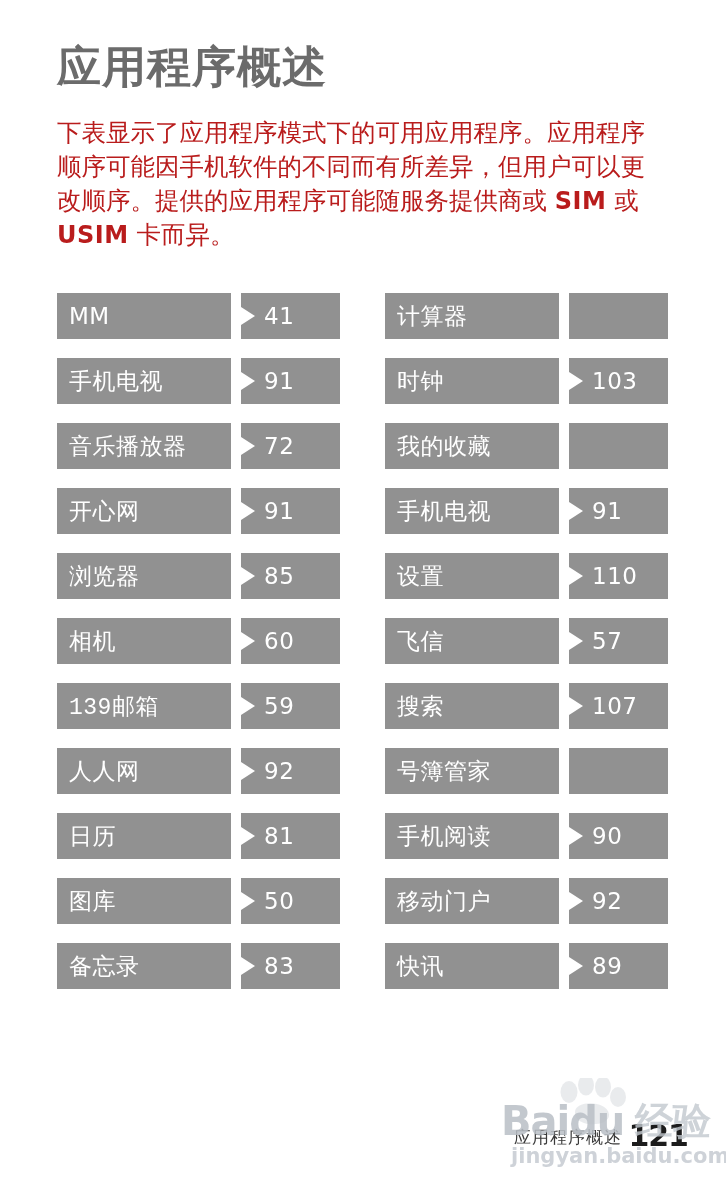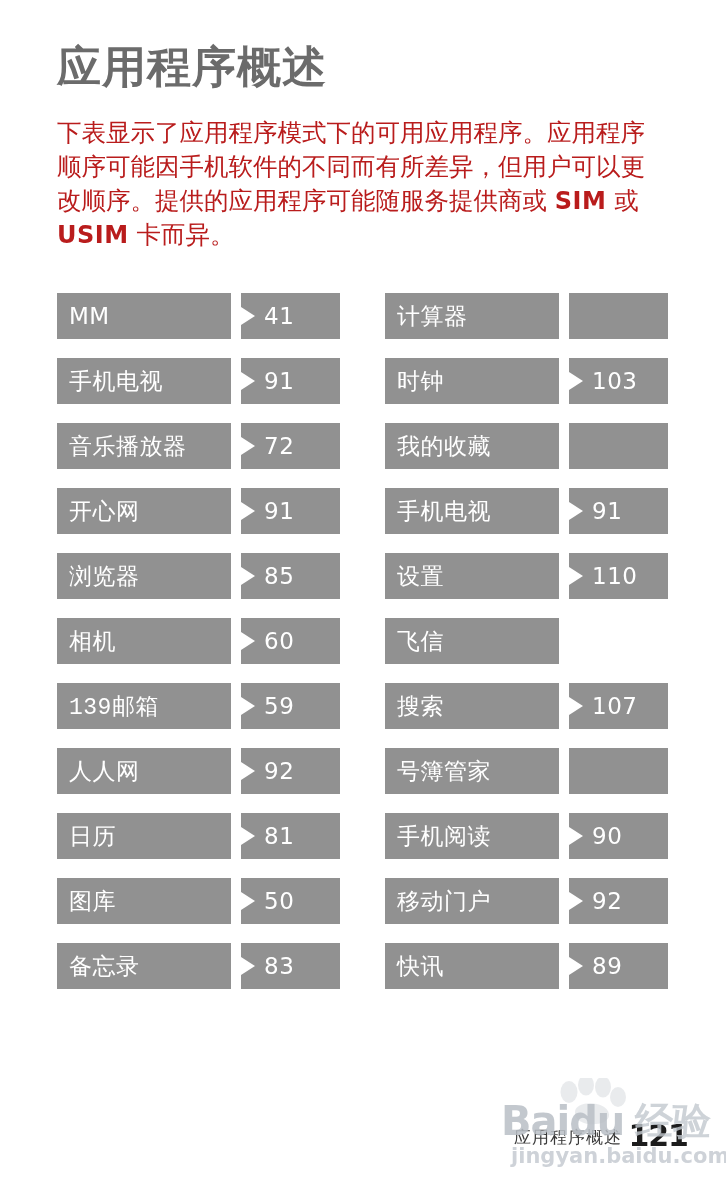--- a/index.html
+++ b/index.html
@@ -344,6 +344,10 @@
       <div class="app-row">
         <div class="app-name-cell">
           <span class="app-name-text">飞信</span>
+        </div>
+        <div class="app-page-cell">
+          <span class="page-marker"></span>
+          <span class="page-num">57</span>
         </div>
       </div>
       <div class="app-row">

